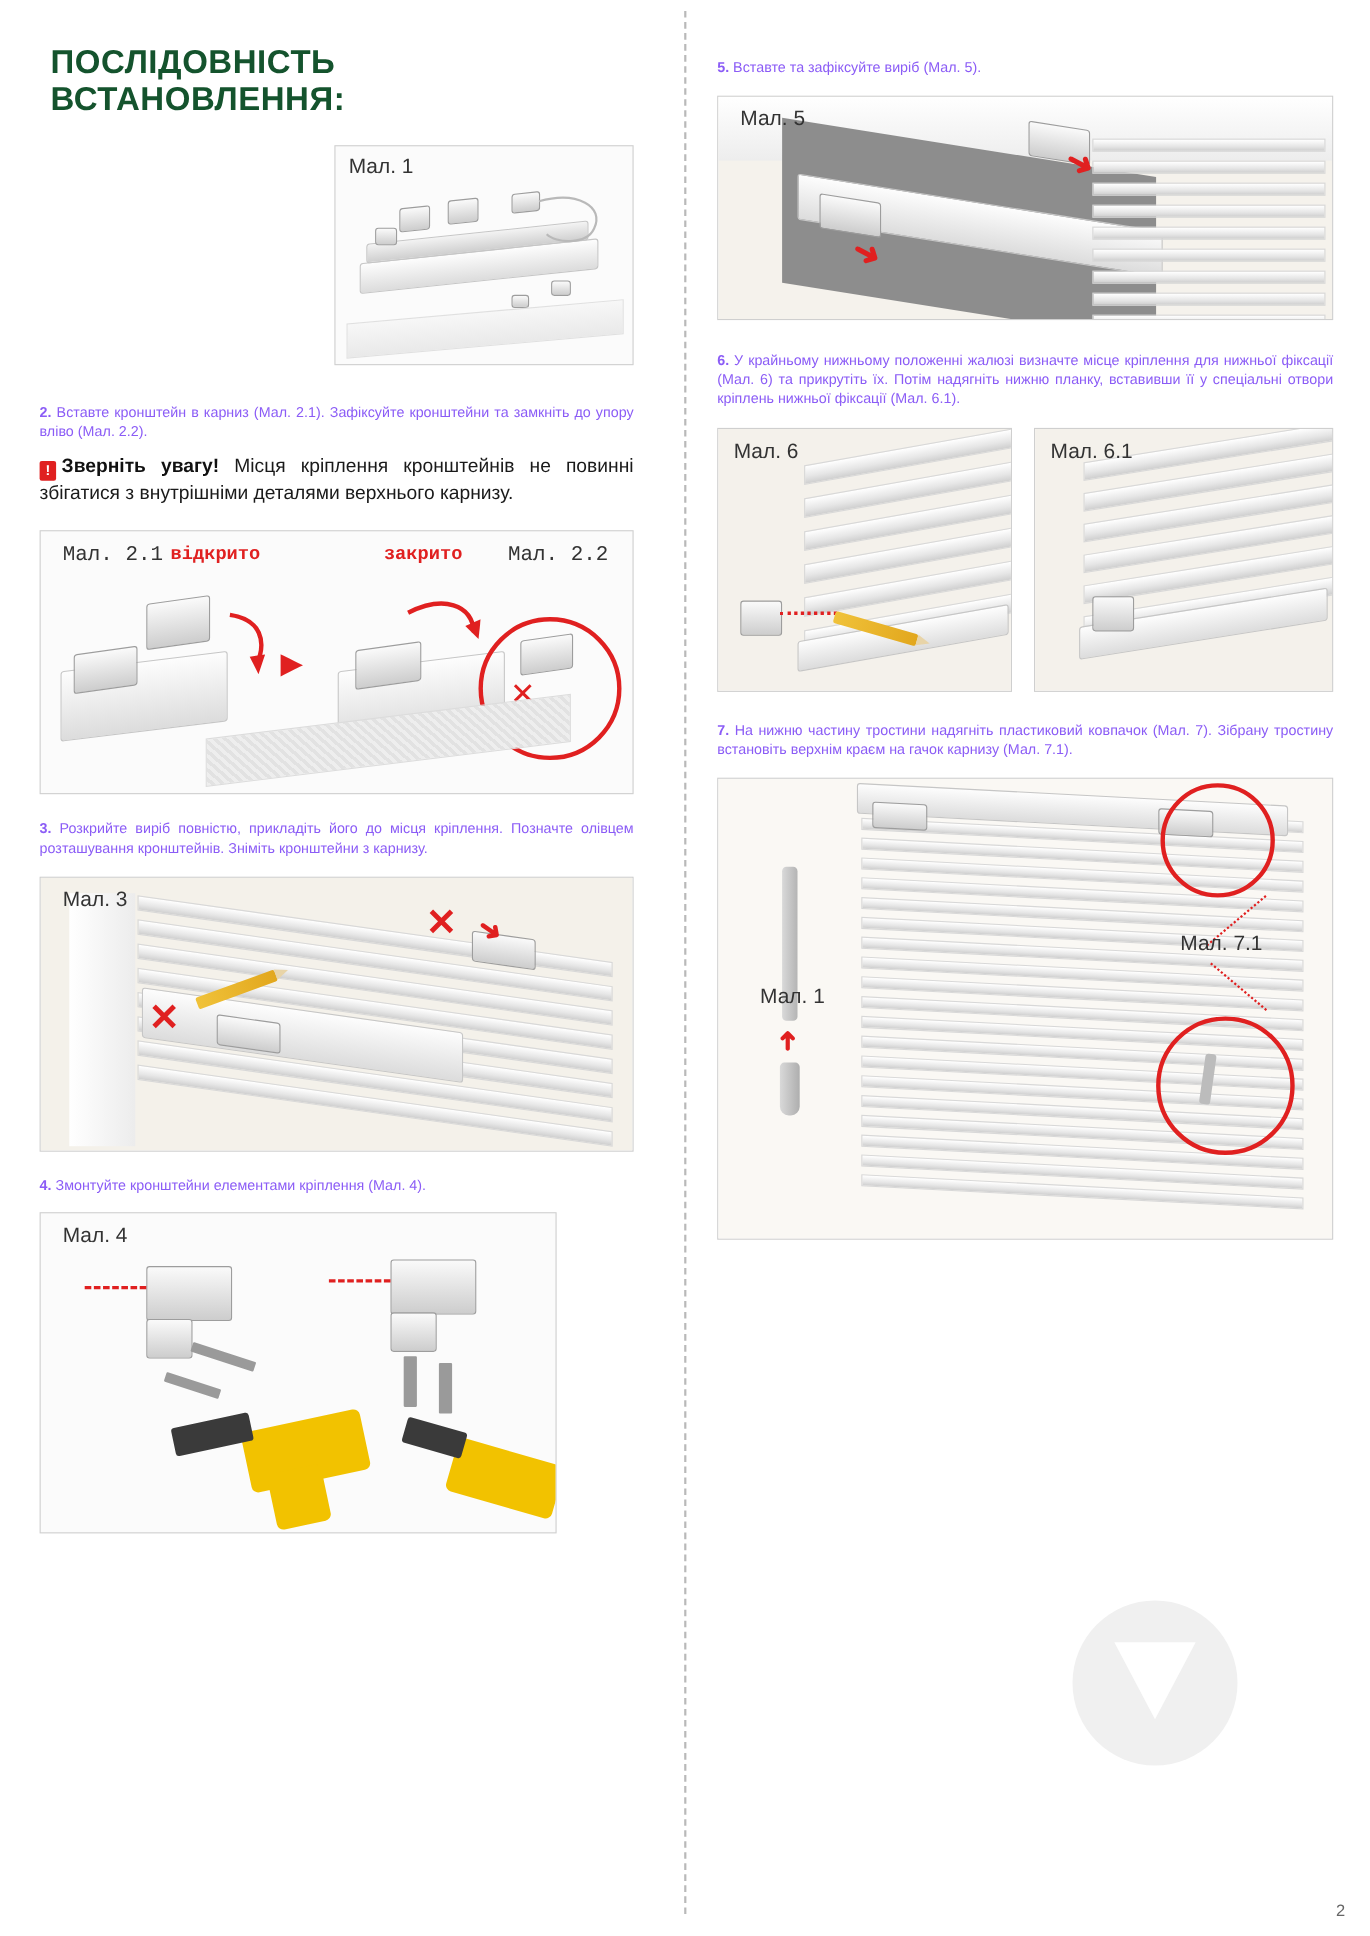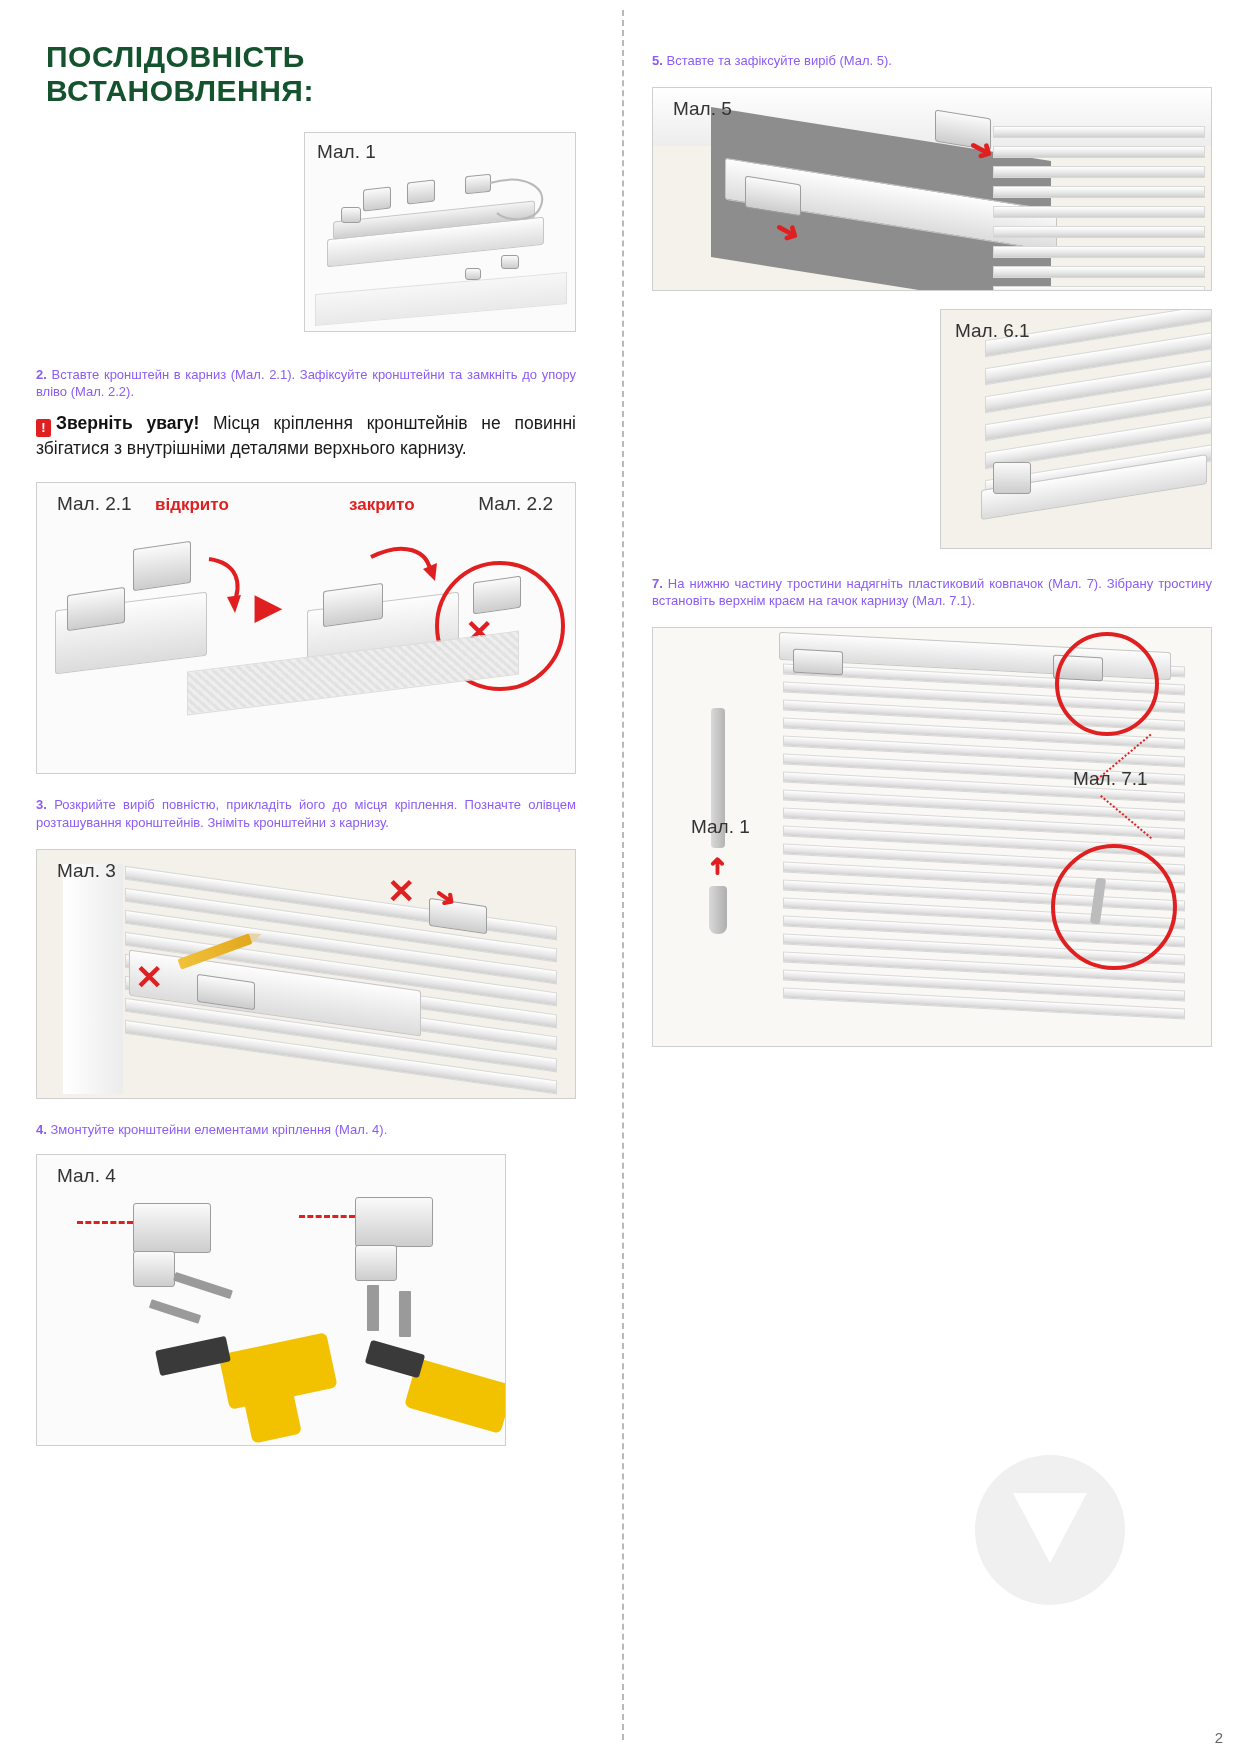--- a/index.html
+++ b/index.html
@@ -286,6 +286,10 @@
       <div class="arrow-red" style="left:316px;top:46px;transform:rotate(28deg);font-size:30px;">➜</div>
     </div>
 
+    <div class="step js" style="margin-top:28px;">
+      <span class="num">6.</span>
+      <span>У крайньому нижньому положенні жалюзі визначте місце кріплення для нижньої фіксації (Мал. 6) та прикрутіть їх. Потім надягніть нижню планку, вставивши її у спеціальні отвори кріплень нижньої фіксації (Мал. 6.1).</span>
+    </div>
 
     <div style="position:relative;margin-top:18px;height:240px;">
 

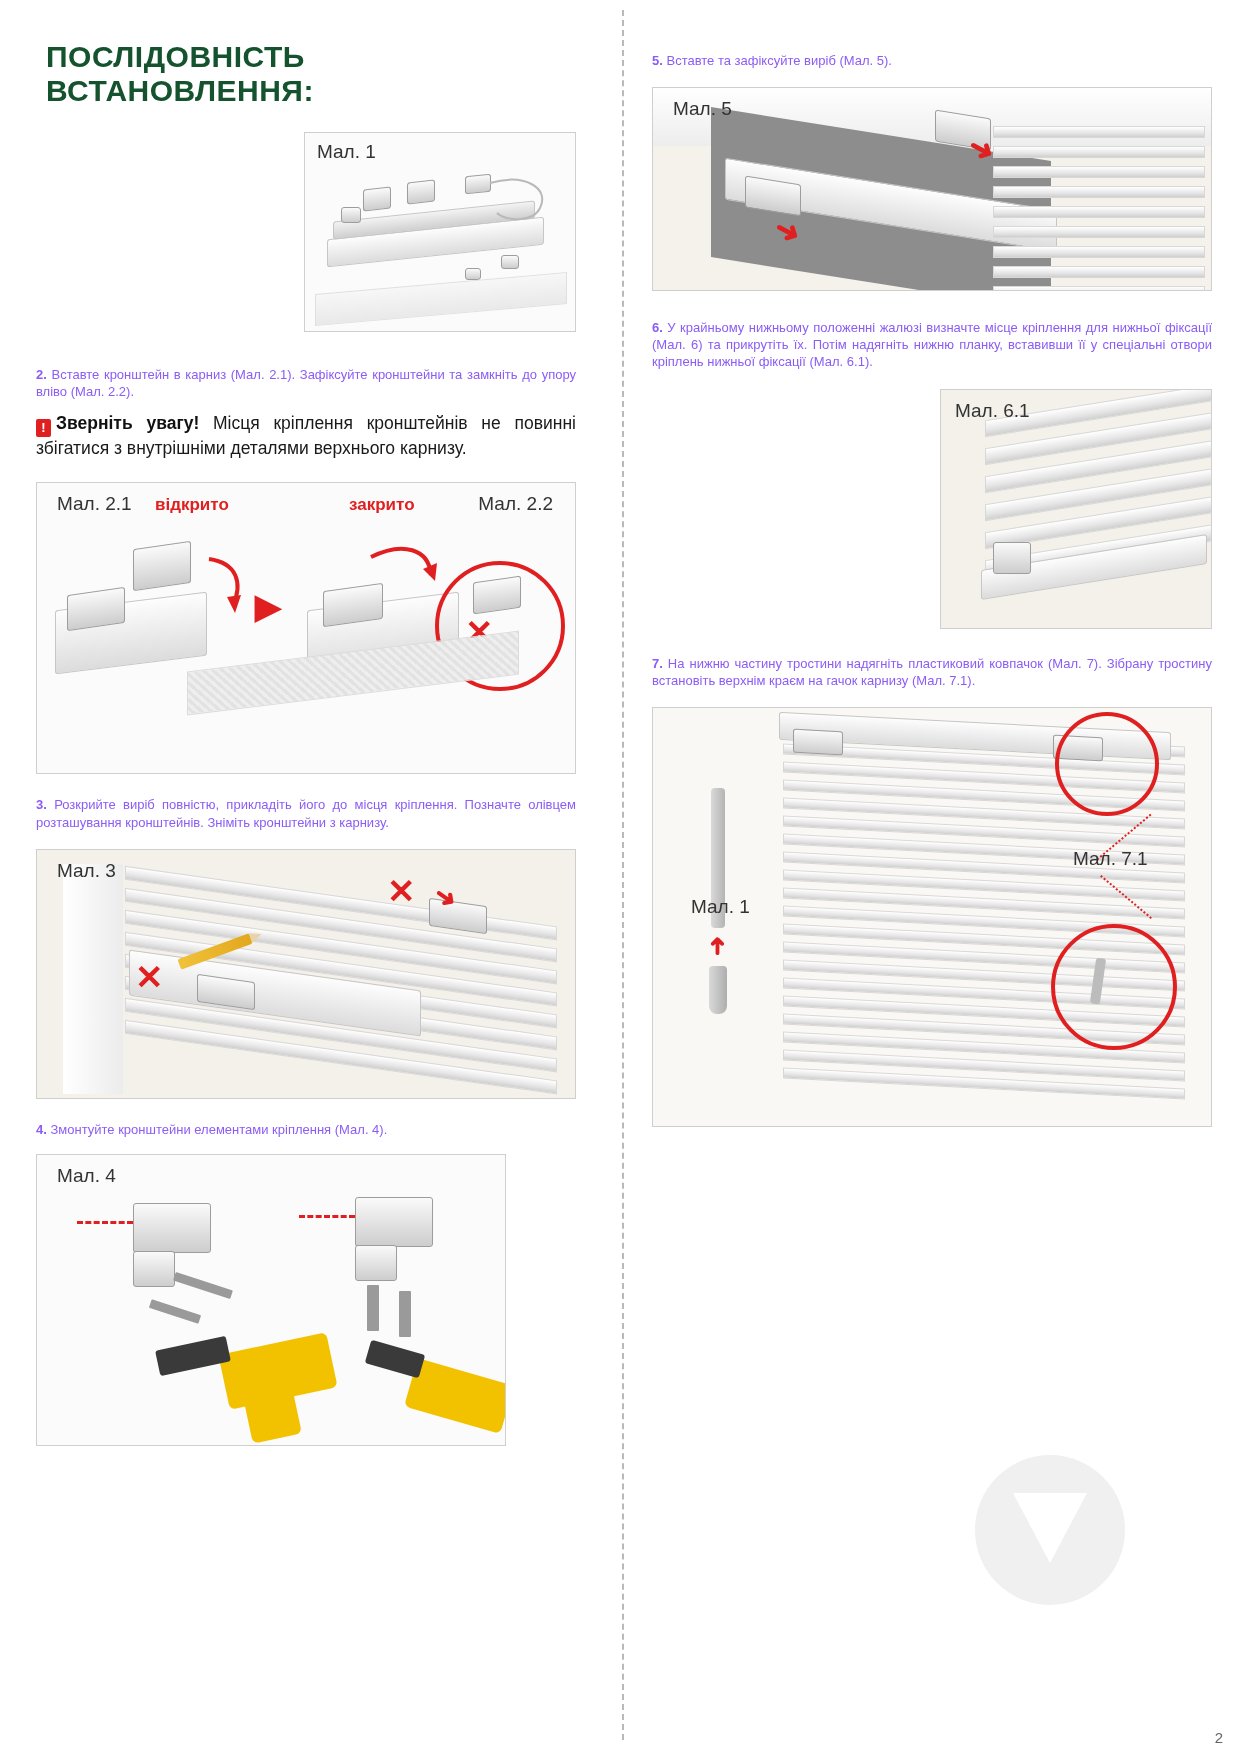--- a/index.html
+++ b/index.html
@@ -292,6 +292,22 @@
     </div>
 
     <div style="position:relative;margin-top:18px;height:240px;">
+      <div class="figbox" style="position:absolute;left:0;top:0;width:268px;height:240px;">
+        <div class="figlabel" style="left:14px;top:10px;">Мал. 6</div>
+        <div class="wall" style="left:0;top:0;width:100%;height:100%;background:#f4f1eb;"></div>
+        <div class="slatstack" style="left:78px;top:6px;width:190px;height:230px;">
+          <div class="slat" style="left:0;top:10px;width:190px;height:16px;transform:skewY(-10deg);"></div>
+          <div class="slat" style="left:0;top:40px;width:190px;height:16px;transform:skewY(-10deg);"></div>
+          <div class="slat" style="left:0;top:70px;width:190px;height:16px;transform:skewY(-10deg);"></div>
+          <div class="slat" style="left:0;top:100px;width:190px;height:16px;transform:skewY(-10deg);"></div>
+          <div class="slat" style="left:0;top:130px;width:190px;height:16px;transform:skewY(-10deg);"></div>
+          <div class="slat" style="left:0;top:160px;width:190px;height:16px;transform:skewY(-10deg);"></div>
+        </div>
+        <div class="rail" style="left:72px;top:176px;width:190px;height:26px;transform:skewY(-10deg);"></div>
+        <div class="bracket" style="left:20px;top:156px;width:36px;height:30px;"></div>
+        <div class="dottedline" style="left:56px;top:166px;width:52px;border-top:3px dotted #e02020;"></div>
+        <div class="pencil" style="left:104px;top:176px;width:78px;height:11px;transform:rotate(16deg);"></div>
+      </div>
 
       <div class="figbox" style="position:absolute;left:288px;top:0;width:272px;height:240px;">
         <div class="figlabel" style="left:14px;top:10px;">Мал. 6.1</div>

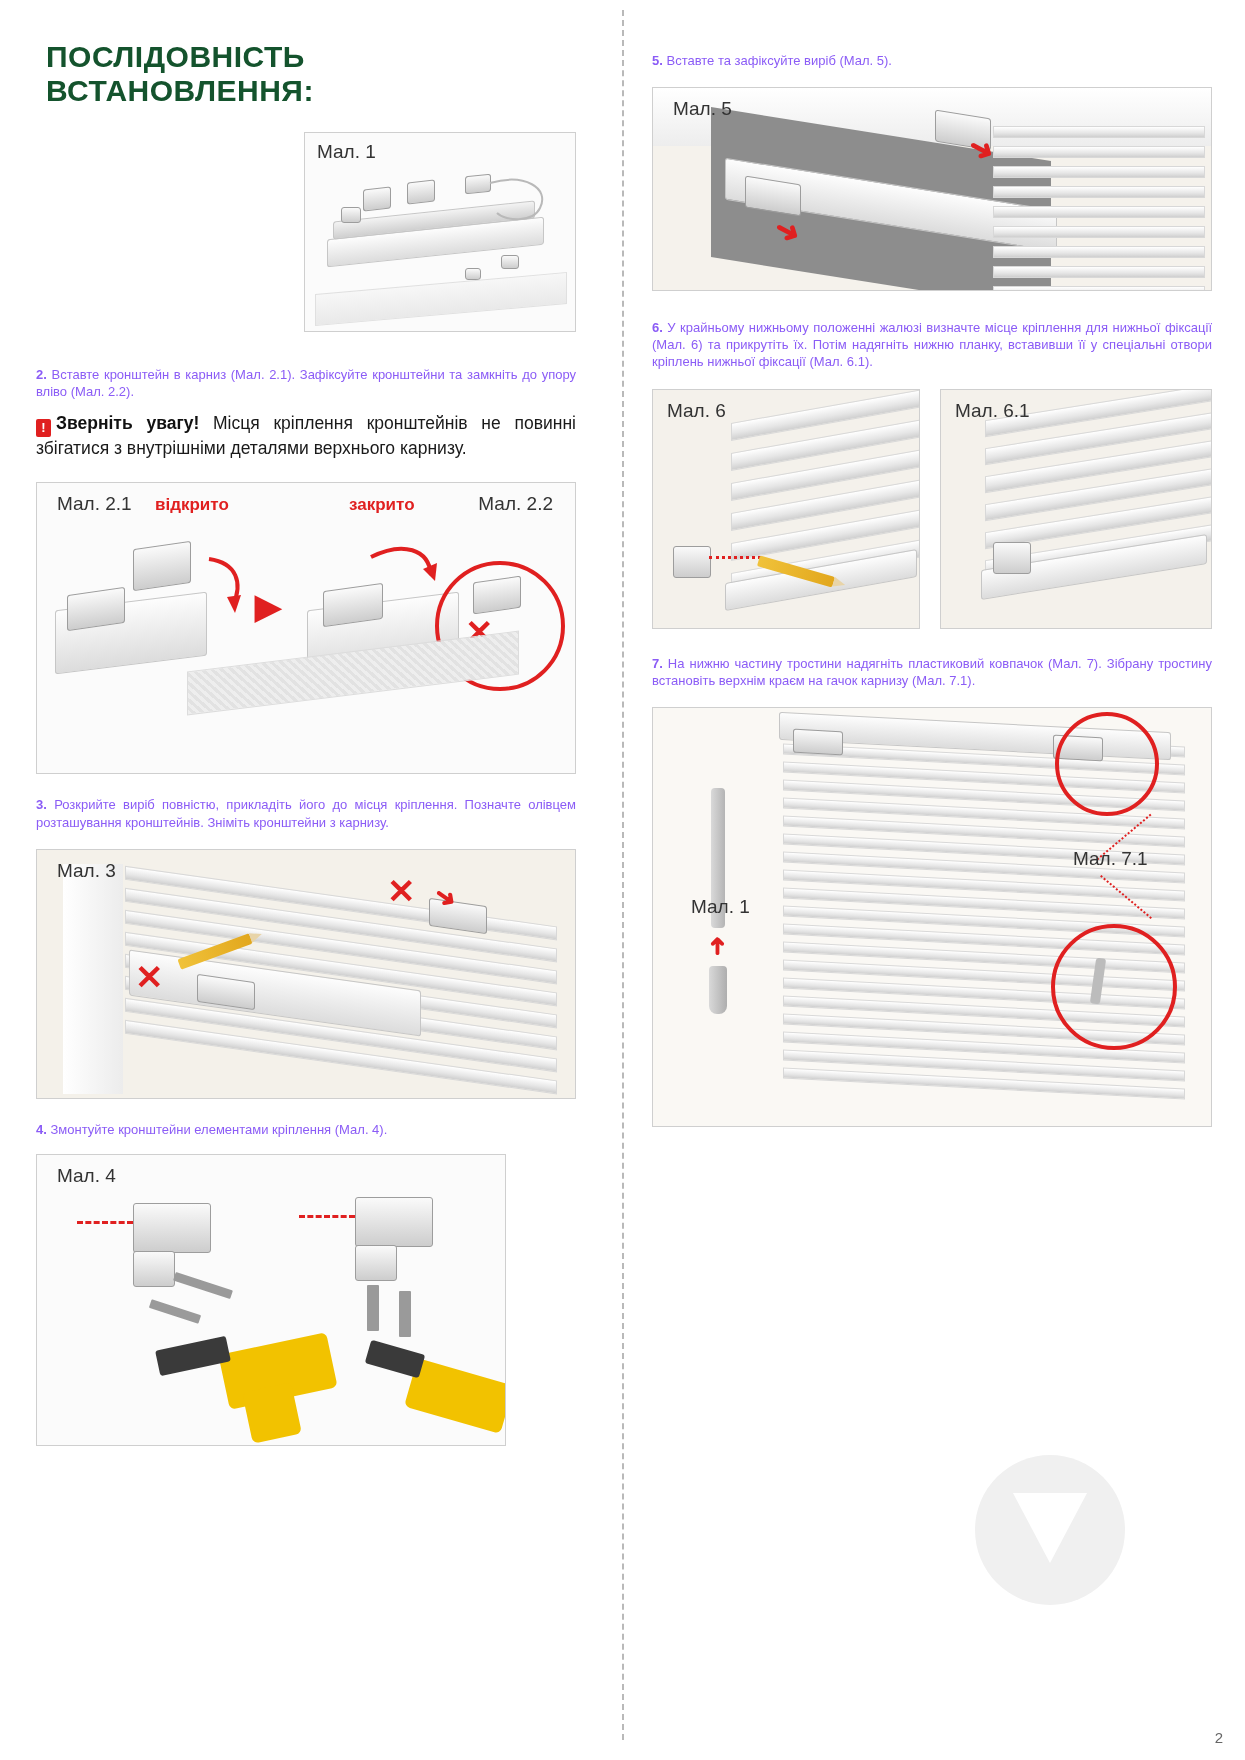--- a/index.html
+++ b/index.html
@@ -169,7 +169,7 @@
       <span>Місця кріплення кронштейнів не повинні збігатися з внутрішніми деталями верхнього карнизу.</span>
     </div>
 
-    <div class="figbox" style="margin-top:22px;width:540px;height:292px;position:relative;">
+    <div class="figbox" style="margin-top:22px;width:540px;height:240px;position:relative;font-family:Liberation Mono, monospace;">
       <div class="figlabel" style="left:20px;top:10px;">Мал. 2.1</div>
       <div class="figlabel" style="right:22px;top:10px;">Мал. 2.2</div>
       <div class="redlabel" style="left:118px;top:12px;">відкрито</div>

